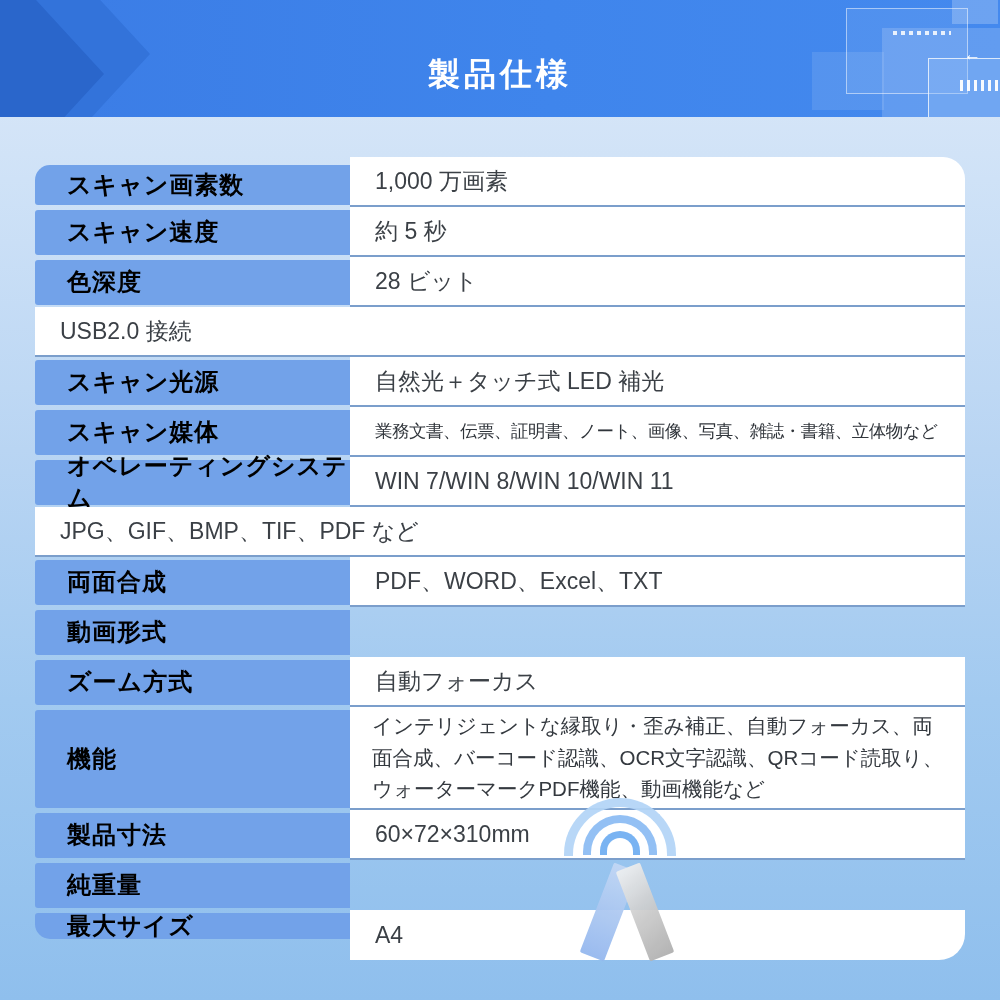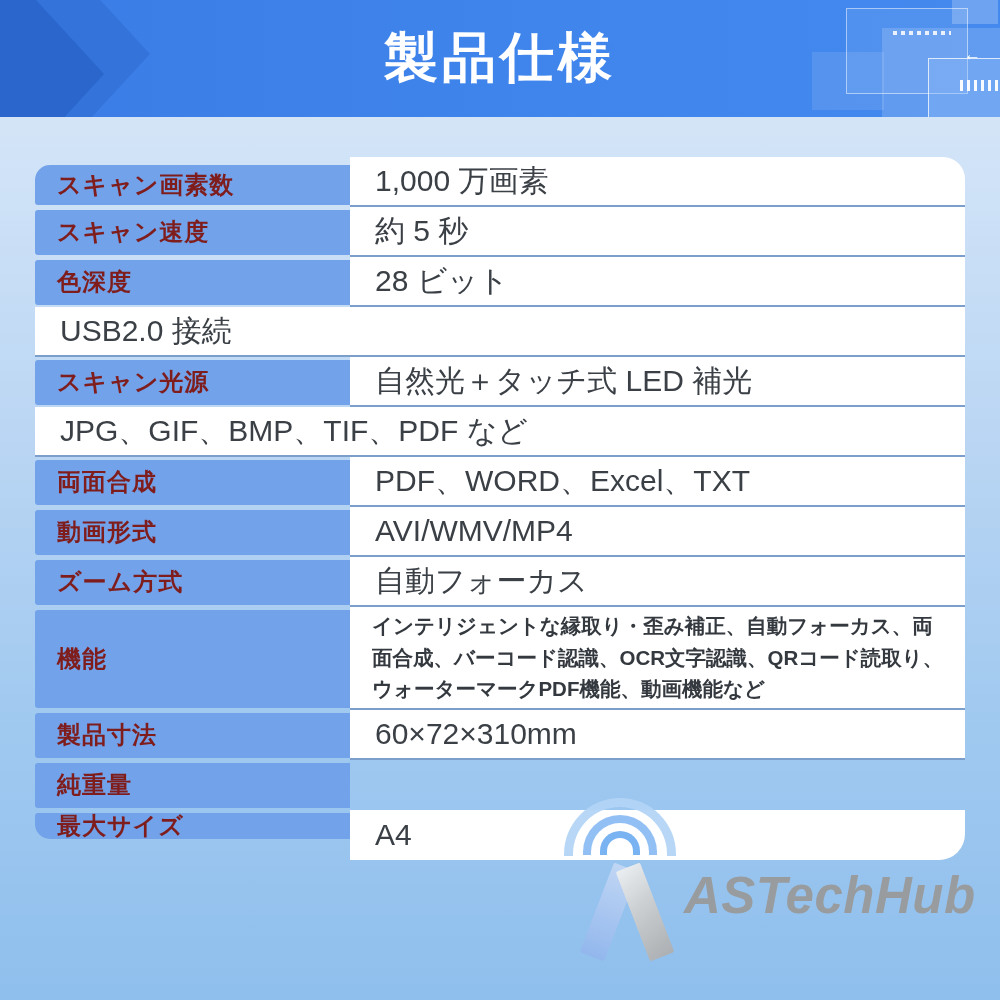--- a/index.html
+++ b/index.html
@@ -15,9 +15,9 @@
     overflow:hidden;
   }
   .header-title{
-    position:absolute;left:0;top:0;width:100%;height:117px;
+    position:absolute;left:0;top:16px;width:100%;height:117px;
     display:flex;align-items:center;justify-content:center;
-    color:#ffffff;font-size:54px;font-weight:800;letter-spacing:4px;
+    color:#ffffff;font-size:32px;font-weight:800;letter-spacing:4px;
   }
   .chev{position:absolute;clip-path:polygon(0 0,52% 0,100% 50%,52% 100%,0 100%,46% 50%);}
   .chev-a{left:-92px;top:-72px;width:242px;height:252px;background:#3373da;}

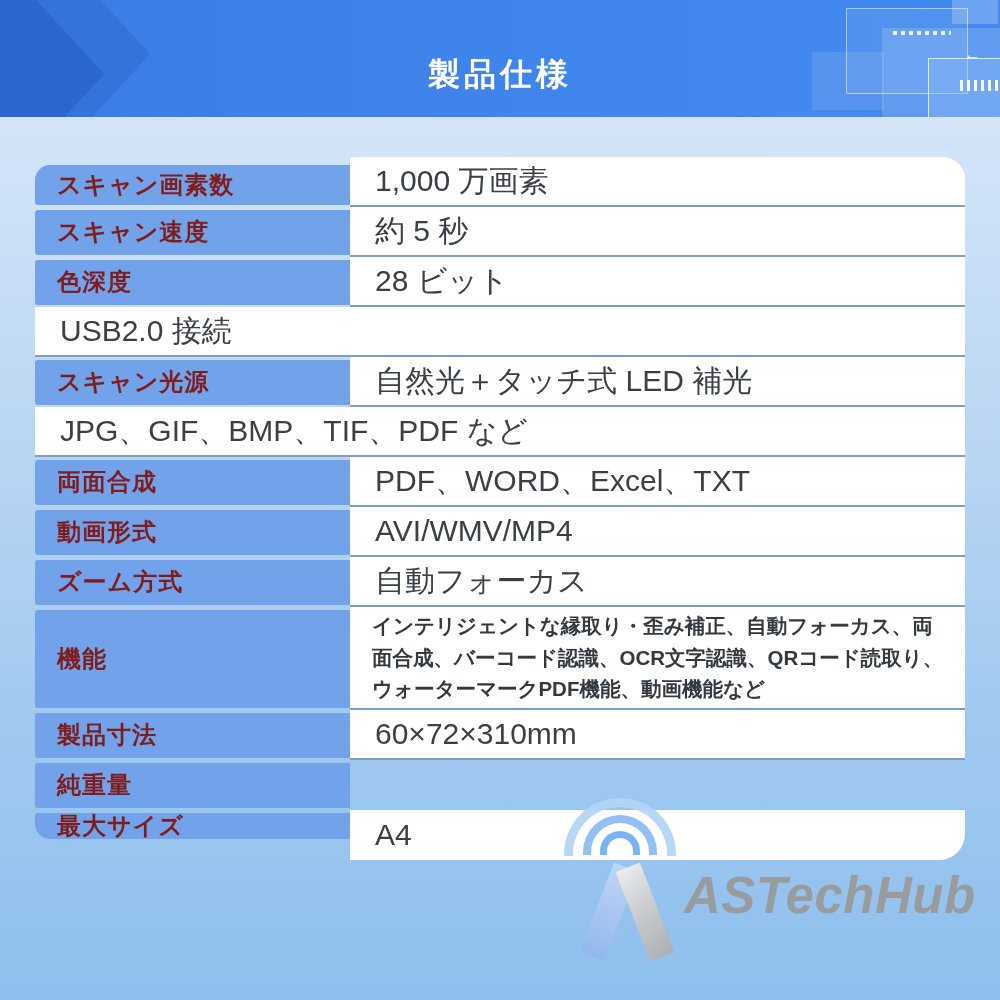--- a/index.html
+++ b/index.html
@@ -39,8 +39,8 @@
   .row.tall{height:103px;}
   .label-cell{
     width:315px;box-sizing:border-box;flex:none;
-    background:#72a2e9;color:#7f1d1d;font-weight:700;font-size:24px;letter-spacing:1px;
-    display:flex;align-items:center;padding-left:22px;
+    background:#72a2e9;color:#000000;font-weight:700;font-size:24px;letter-spacing:1px;
+    display:flex;align-items:center;padding-left:32px;
     margin:2.5px 0;border-radius:3px 0 0 3px;
   }
   .row:first-child .label-cell{margin-top:8px;border-top-left-radius:15px;}

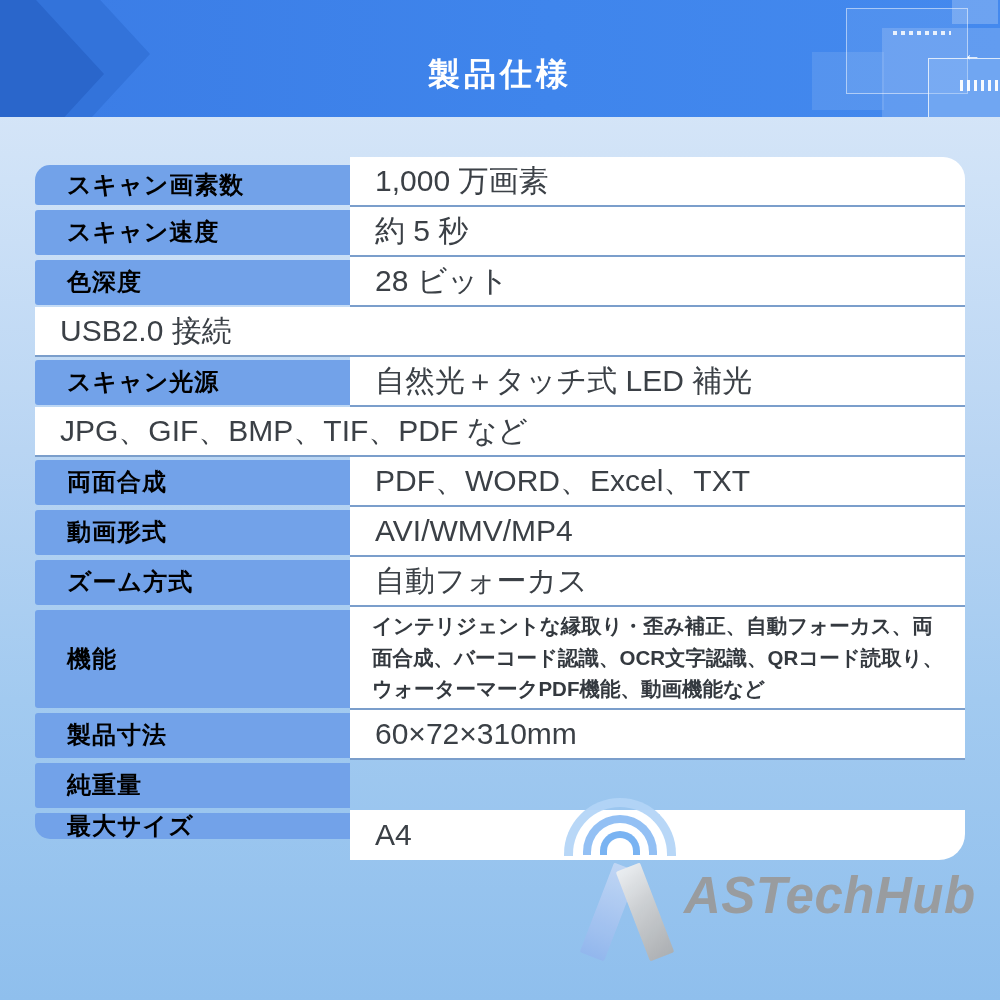--- a/index.html
+++ b/index.html
@@ -49,7 +49,7 @@
     flex:1;box-sizing:border-box;background:#ffffff;
     border-bottom:2px solid #7b9ecb;
     display:flex;align-items:center;padding-left:25px;padding-right:16px;
-    font-size:30px;color:#3b4046;
+    font-size:23px;color:#3b4046;
   }
   .row:first-child .value-cell{border-top-right-radius:22px;}
   .row:last-child .value-cell{border-bottom:none;border-bottom-right-radius:26px;}

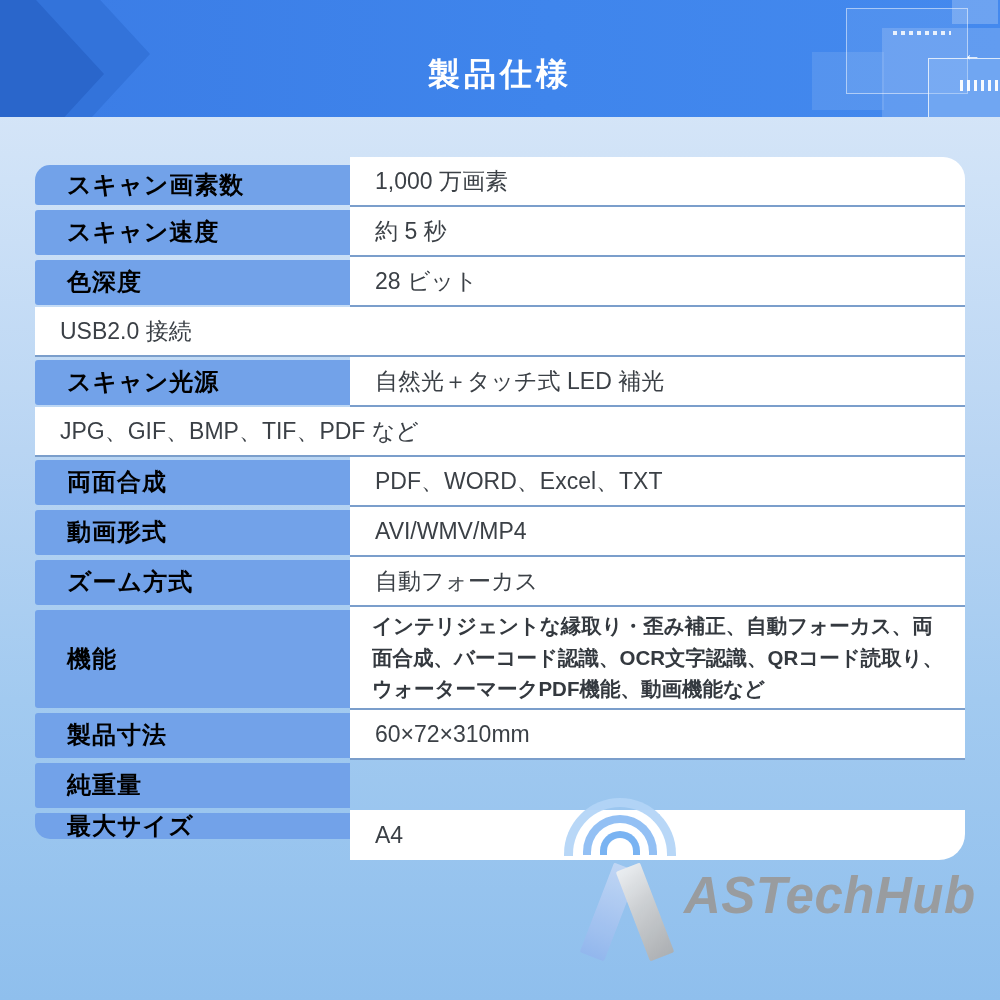--- a/index.html
+++ b/index.html
@@ -107,6 +107,10 @@
       <div class="value-cell">自然光＋タッチ式 LED 補光</div>
     </div>
     <div class="row">
+      <div class="label-cell">スキャン媒体</div>
+      <div class="value-cell value-small">業務文書、伝票、証明書、ノート、画像、写真、雑誌・書籍、立体物など</div>
+    </div>
+    <div class="row">
       <div class="value-cell">JPG、GIF、BMP、TIF、PDF など</div>
     </div>
     <div class="row">

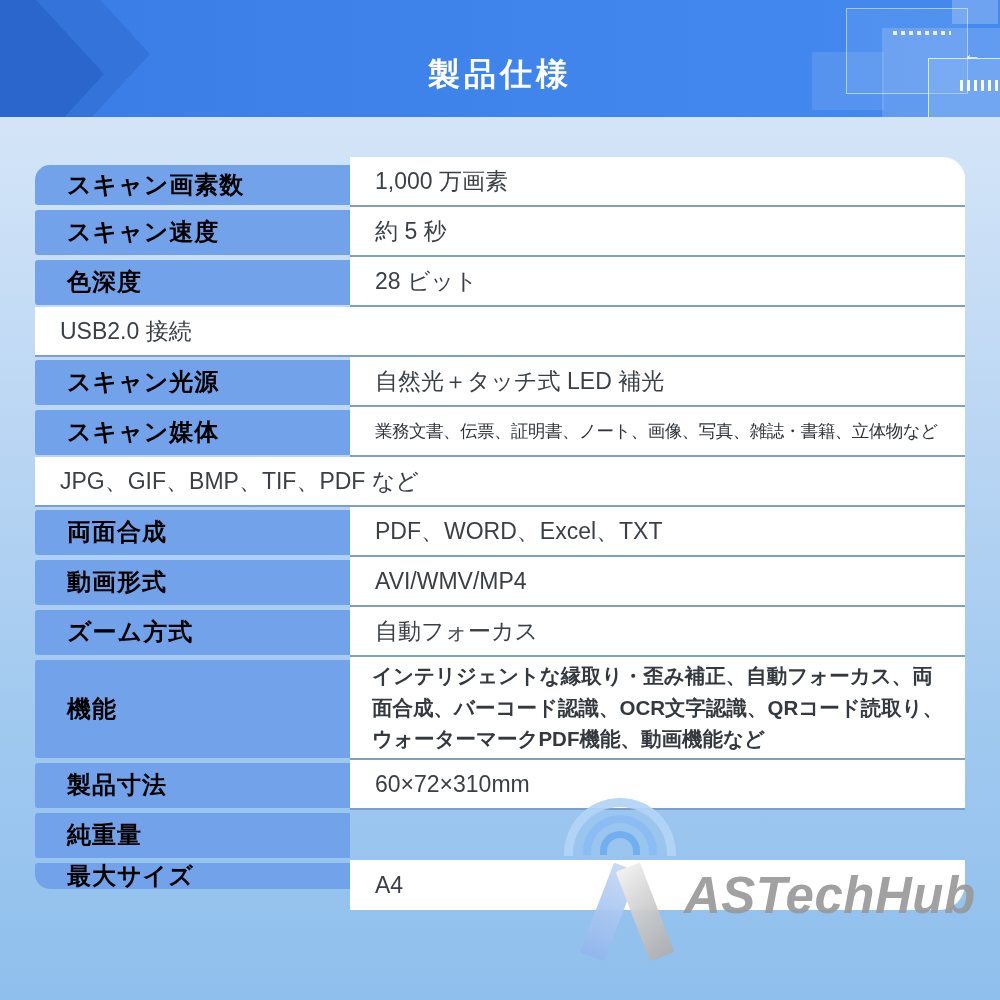--- a/index.html
+++ b/index.html
@@ -111,6 +111,10 @@
       <div class="value-cell value-small">業務文書、伝票、証明書、ノート、画像、写真、雑誌・書籍、立体物など</div>
     </div>
     <div class="row">
+      <div class="label-cell">オペレーティングシステム</div>
+      <div class="value-cell">WIN 7/WIN 8/WIN 10/WIN 11</div>
+    </div>
+    <div class="row">
       <div class="value-cell">JPG、GIF、BMP、TIF、PDF など</div>
     </div>
     <div class="row">

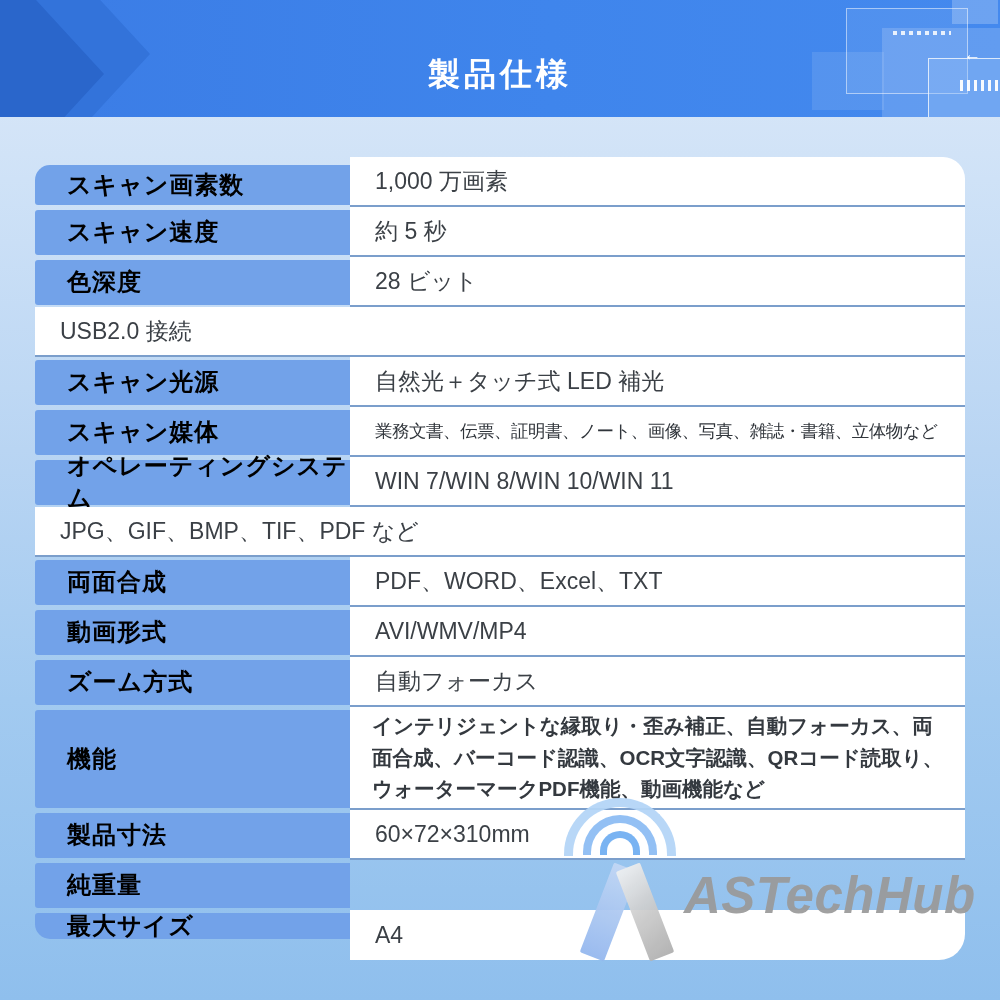--- a/index.html
+++ b/index.html
@@ -123,7 +123,6 @@
     </div>
     <div class="row">
       <div class="label-cell">動画形式</div>
-      <div class="value-cell">AVI/WMV/MP4</div>
     </div>
     <div class="row">
       <div class="label-cell">ズーム方式</div>

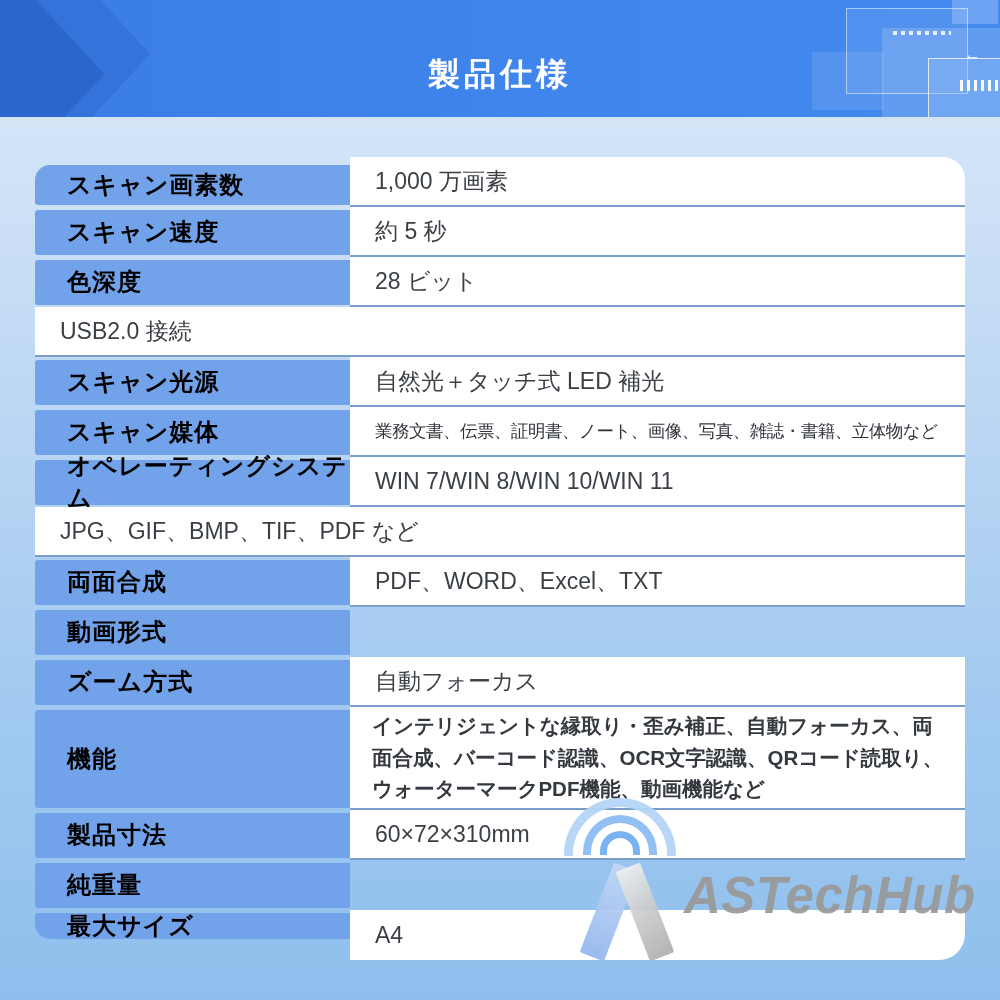--- a/index.html
+++ b/index.html
@@ -54,7 +54,7 @@
   .row:first-child .value-cell{border-top-right-radius:22px;}
   .row:last-child .value-cell{border-bottom:none;border-bottom-right-radius:26px;}
   .value-small{font-size:17.5px;letter-spacing:-0.5px;font-weight:500;color:#30353b;}
-  .row.tall .value-cell{font-size:20.5px;line-height:1.55;padding-top:8px;padding-bottom:8px;padding-left:22px;color:#34393f;font-weight:bold;}
+  .row.tall .value-cell{font-size:20.5px;line-height:1.55;padding-top:8px;padding-bottom:8px;padding-left:22px;color:#34393f;}
   
   .logo{position:absolute;left:552px;top:792px;width:410px;height:170px;opacity:.93;}
   .wifi{position:absolute;left:12px;top:6px;width:112px;height:72px;}

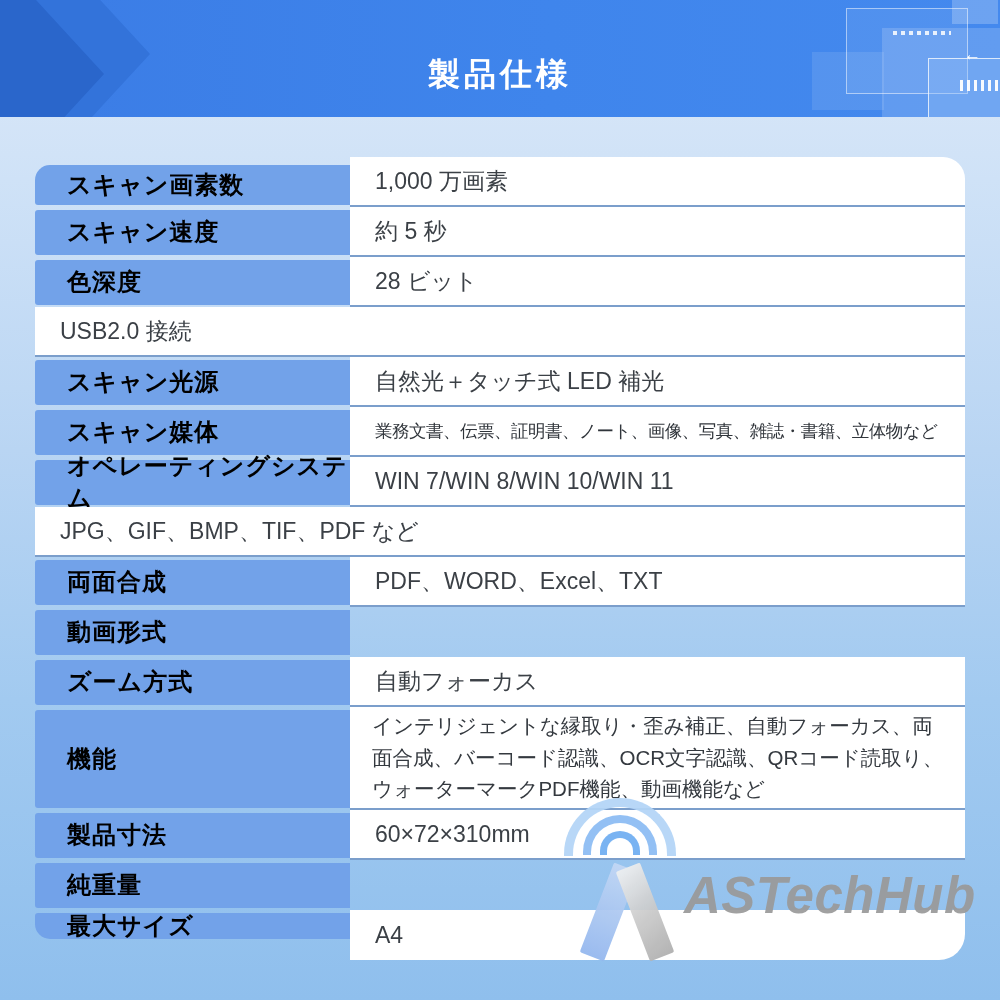--- a/index.html
+++ b/index.html
@@ -155,7 +155,6 @@
       <div class="a-left"></div>
       <div class="a-right"></div>
     </div>
-    <div class="logo-text">ASTechHub</div>
   </div>
 
 </div>

